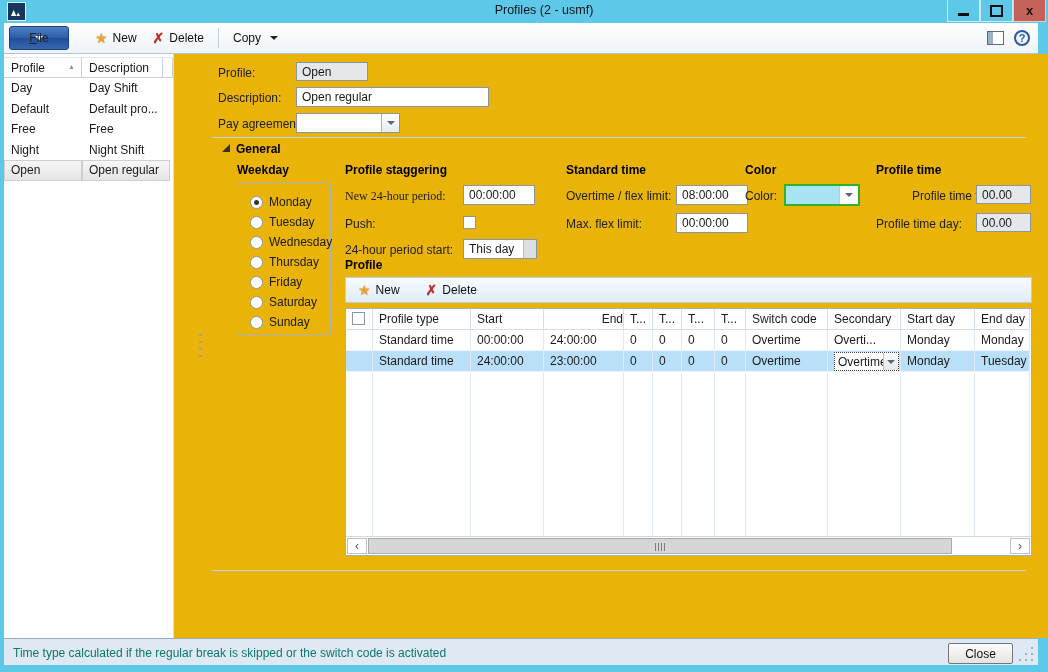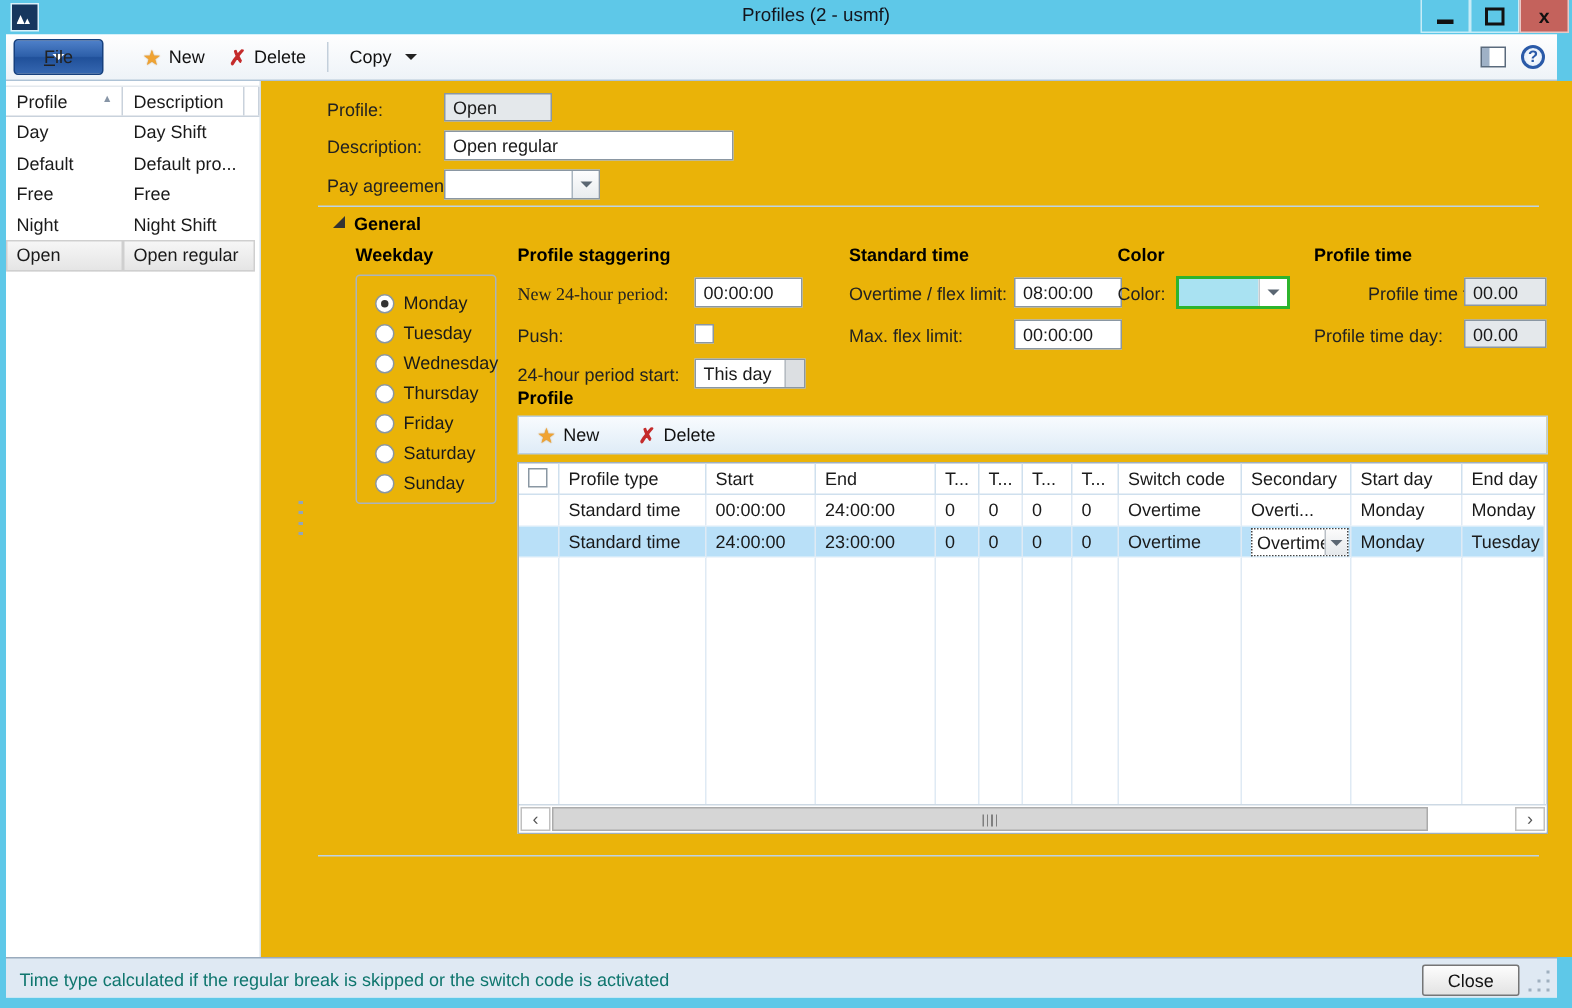--- a/index.html
+++ b/index.html
@@ -273,7 +273,7 @@
           <div class="gcell ghead" style="width: 27px;"><span class="checkbox" style="position: relative; display: inline-block; top: 0px;"></span></div>
           <div class="gcell ghead" style="width: 98px;">Profile type</div>
           <div class="gcell ghead" style="width: 73px;">Start</div>
-          <div class="gcell ghead" style="width: 80px;">End</div>
+          <div class="gcell ghead" style="width: 80px; text-align: right;">End</div>
           <div class="gcell ghead" style="width: 29px;">T...</div>
           <div class="gcell ghead" style="width: 29px;">T...</div>
           <div class="gcell ghead" style="width: 33px;">T...</div>

